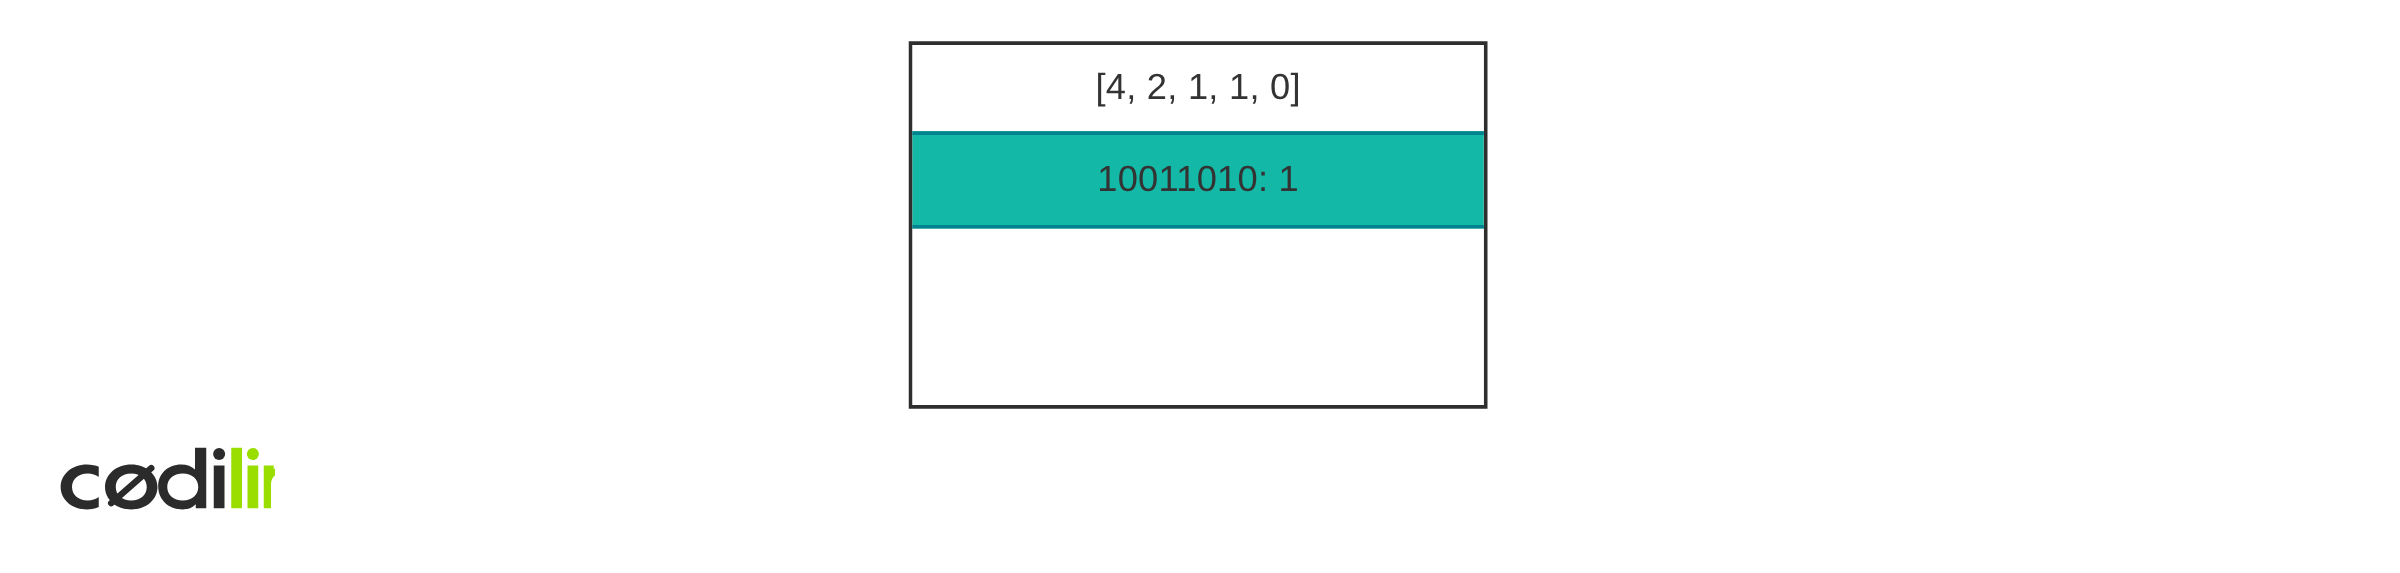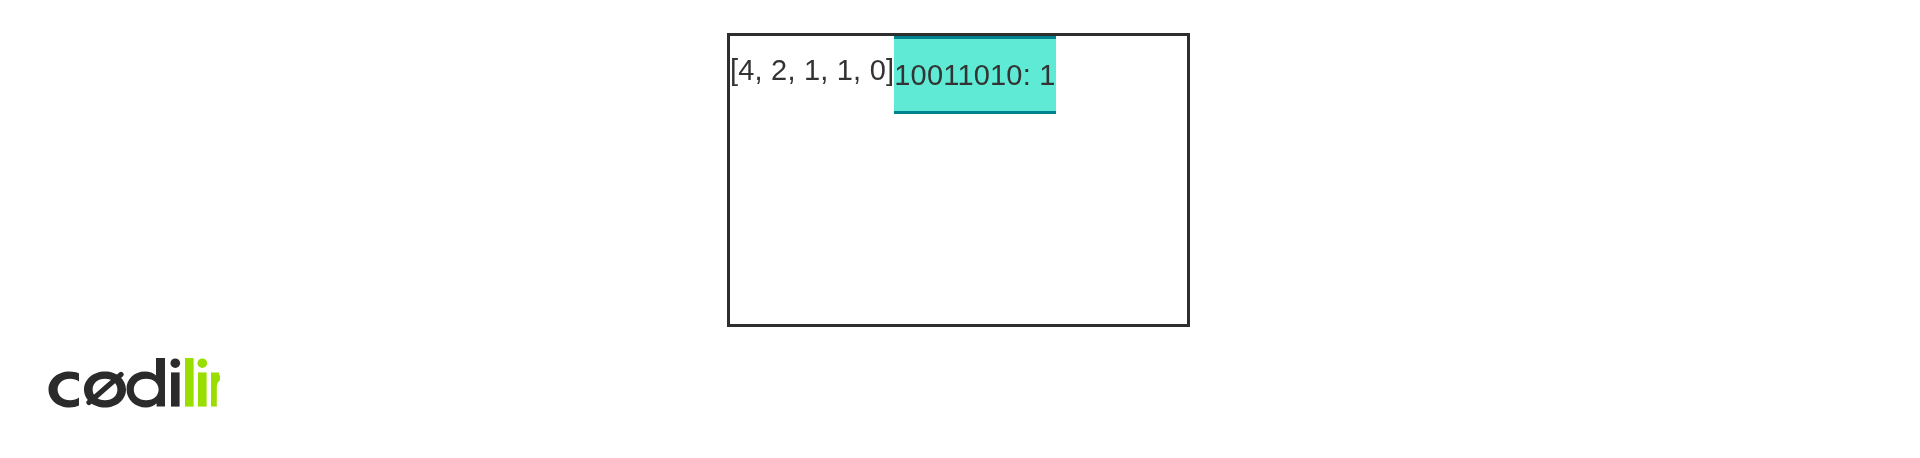--- a/index.html
+++ b/index.html
@@ -28,6 +28,7 @@
     border: 3px solid #2e2e2e;
     background: #ffffff;
     display: flex;
+    flex-direction: column;
   }
 
   .table-row {

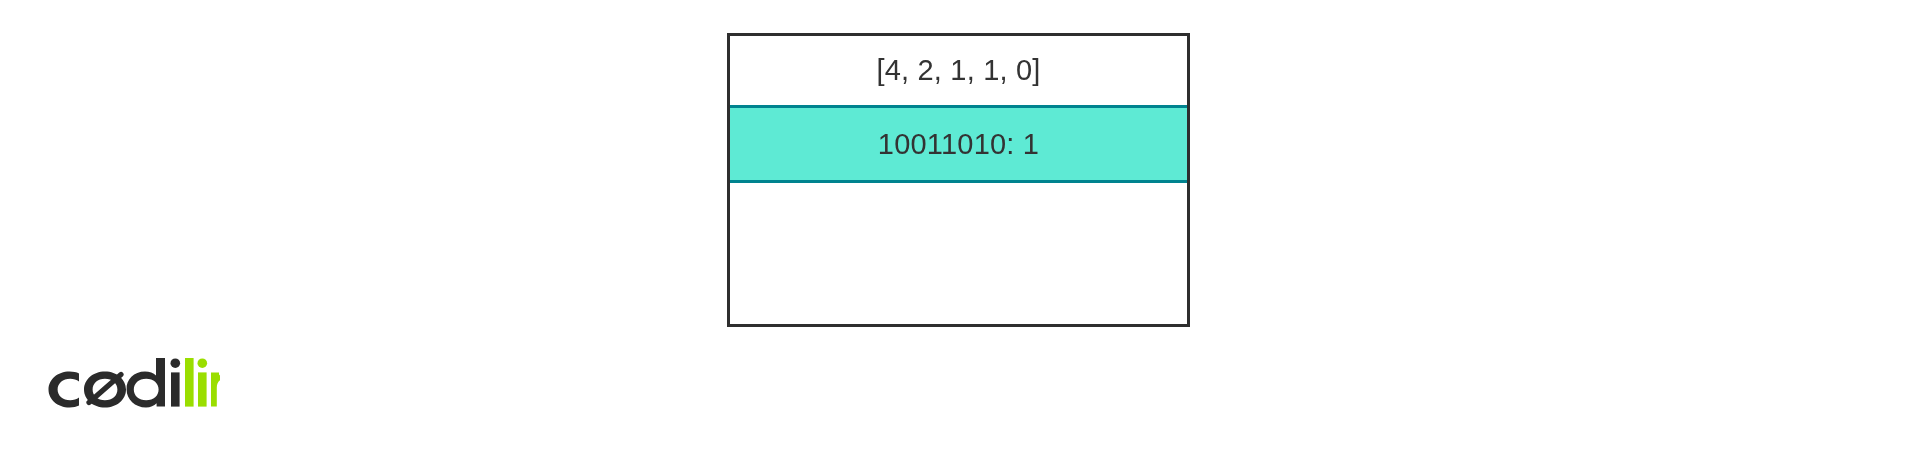--- a/index.html
+++ b/index.html
@@ -92,7 +92,7 @@
     <span class="row-text">[4, 2, 1, 1, 0]</span>
   </div>
 
-  <div class="table-row" id="row-bucket" style="background: #5eead4; border-top-color: rgb(0, 131, 143); border-bottom-color: rgb(0, 131, 143); color: rgb(51, 51, 51);">
+  <div class="table-row" id="row-bucket" style="background: #14b8a6; border-top-color: rgb(0, 131, 143); border-bottom-color: rgb(0, 131, 143); color: rgb(51, 51, 51);">
     <span class="row-text">10011010: 1</span>
   </div>
 

